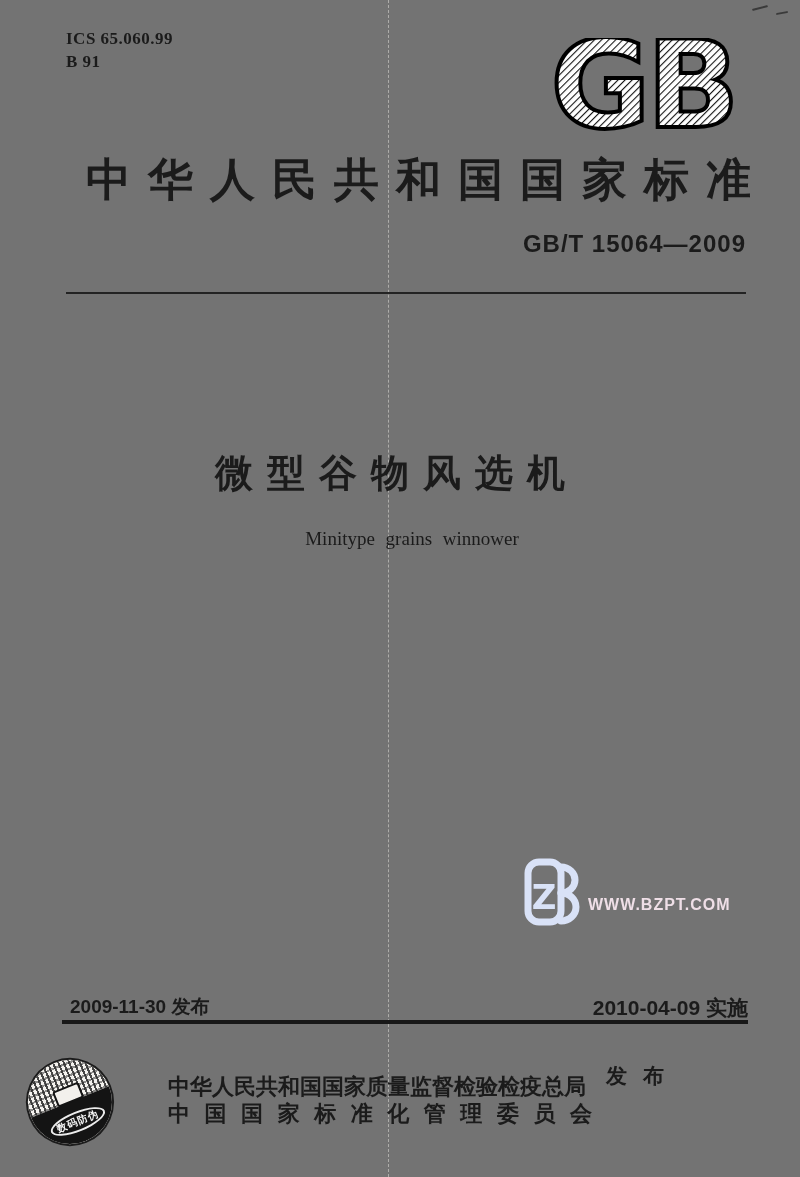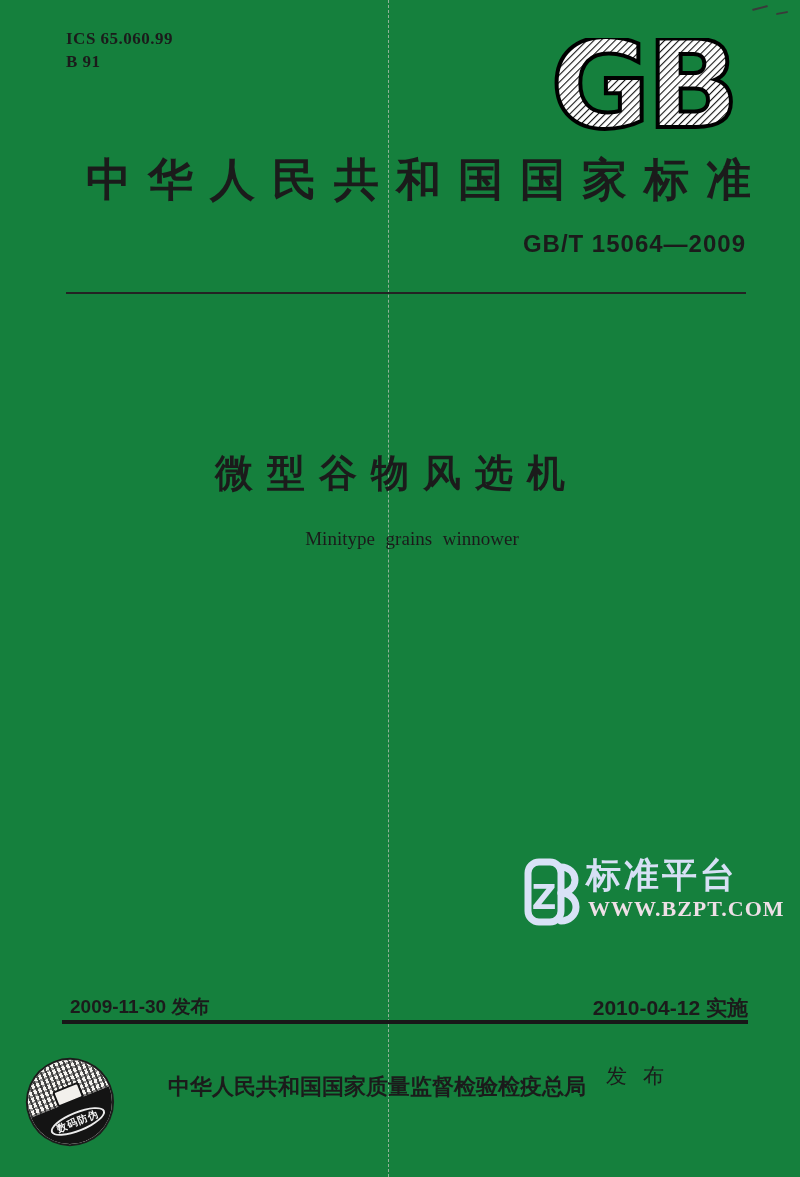--- a/index.html
+++ b/index.html
@@ -5,7 +5,7 @@
   html,body{margin:0;padding:0;background:#e8e8e8;}
   .page{
     position:relative;width:800px;height:1177px;margin:0 auto;
-    background:#15803d;overflow:hidden;color:#1b1b1b;
+    background:#737373;overflow:hidden;color:#1b1b1b;
     font-family:"Liberation Sans",sans-serif;
   }
   .fold-line{

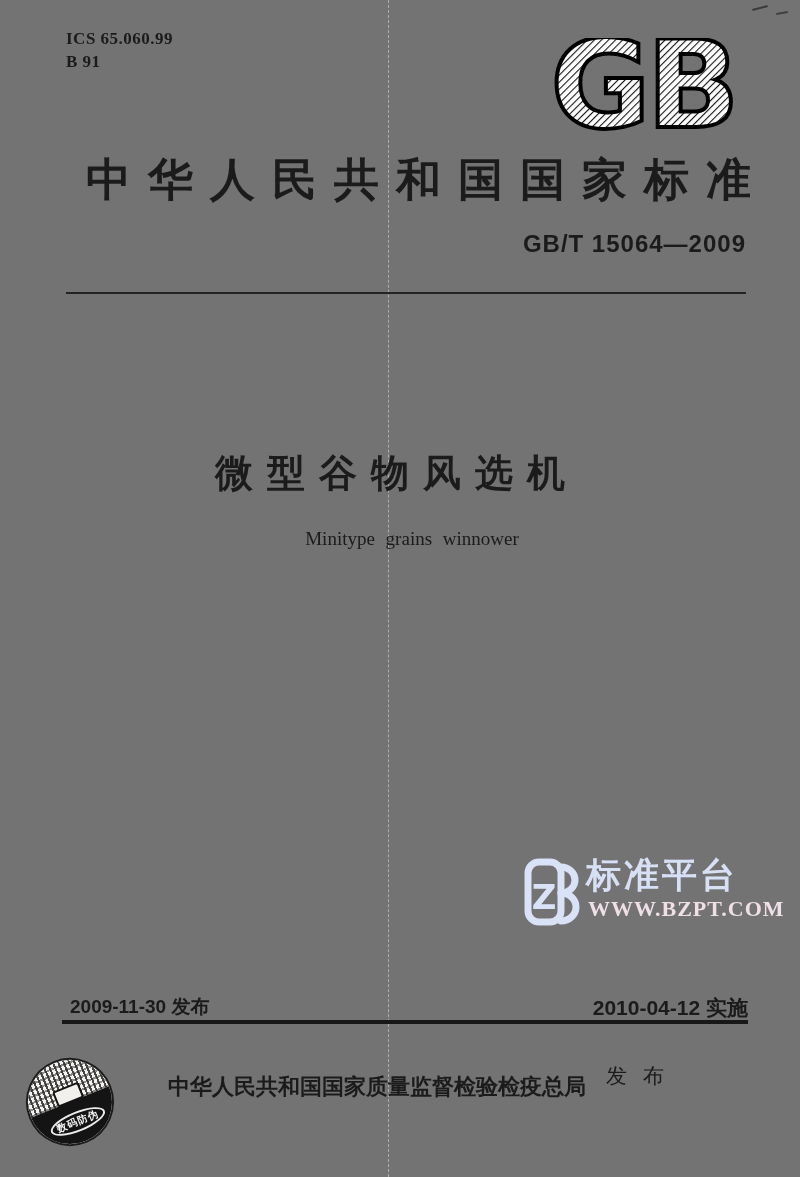--- a/index.html
+++ b/index.html
@@ -133,7 +133,6 @@
     </g>
     <text x="22" y="52" text-anchor="middle" font-family="DejaVu Sans, sans-serif" font-weight="bold" font-size="34" fill="#d9e2f7">Z</text>
   </svg>
-  <div class="wm-name">标准平台</div>
   <div class="wm-url">WWW.BZPT.COM</div>
 
   <div class="date-issue">2009-11-30 发布</div>

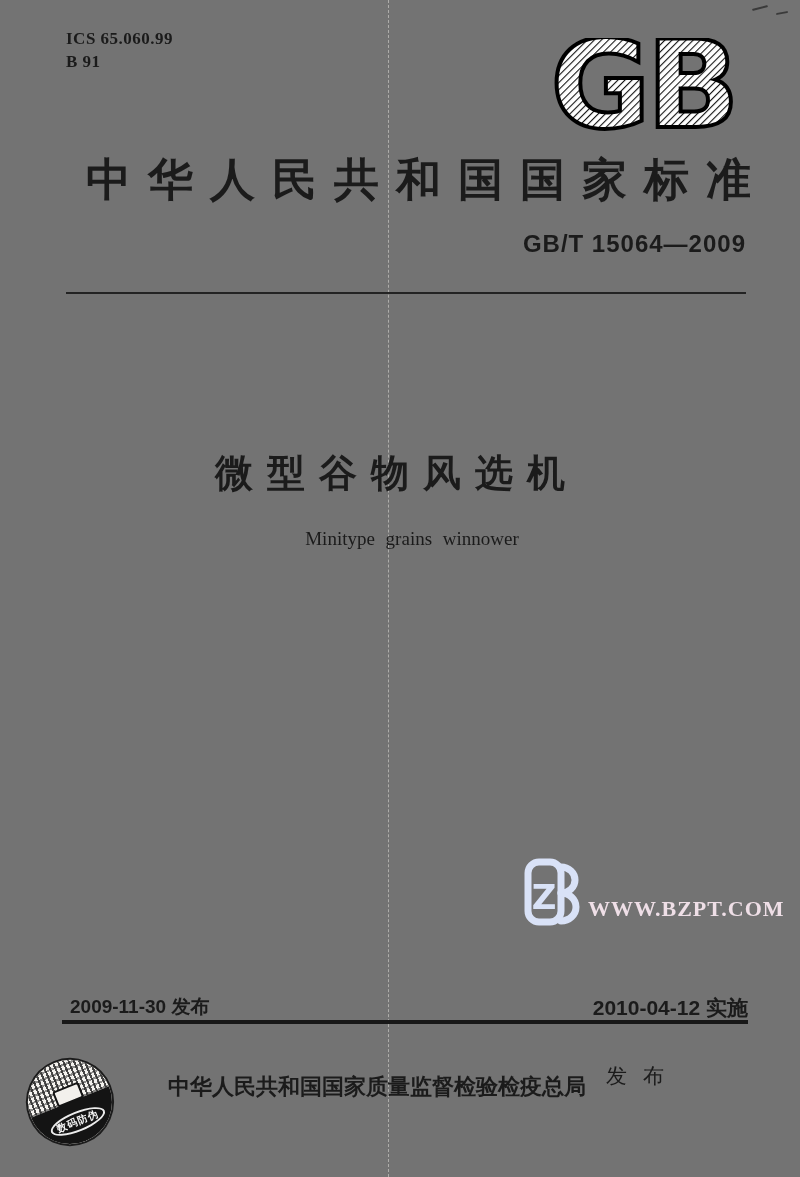--- a/index.html
+++ b/index.html
@@ -52,8 +52,8 @@
   }
   .wm-url{
     position:absolute;left:588px;top:896px;
-    font-family:Liberation Serif, serif;font-weight:700;
-    font-size:22px;letter-spacing:1px;color:#efdfe7;
+    font-family:Liberation Sans, sans-serif;font-weight:700;
+    font-size:16px;letter-spacing:1px;color:#efdfe7;
   }
 
   .date-issue{position:absolute;left:70px;top:994px;font-weight:700;font-size:19px;}

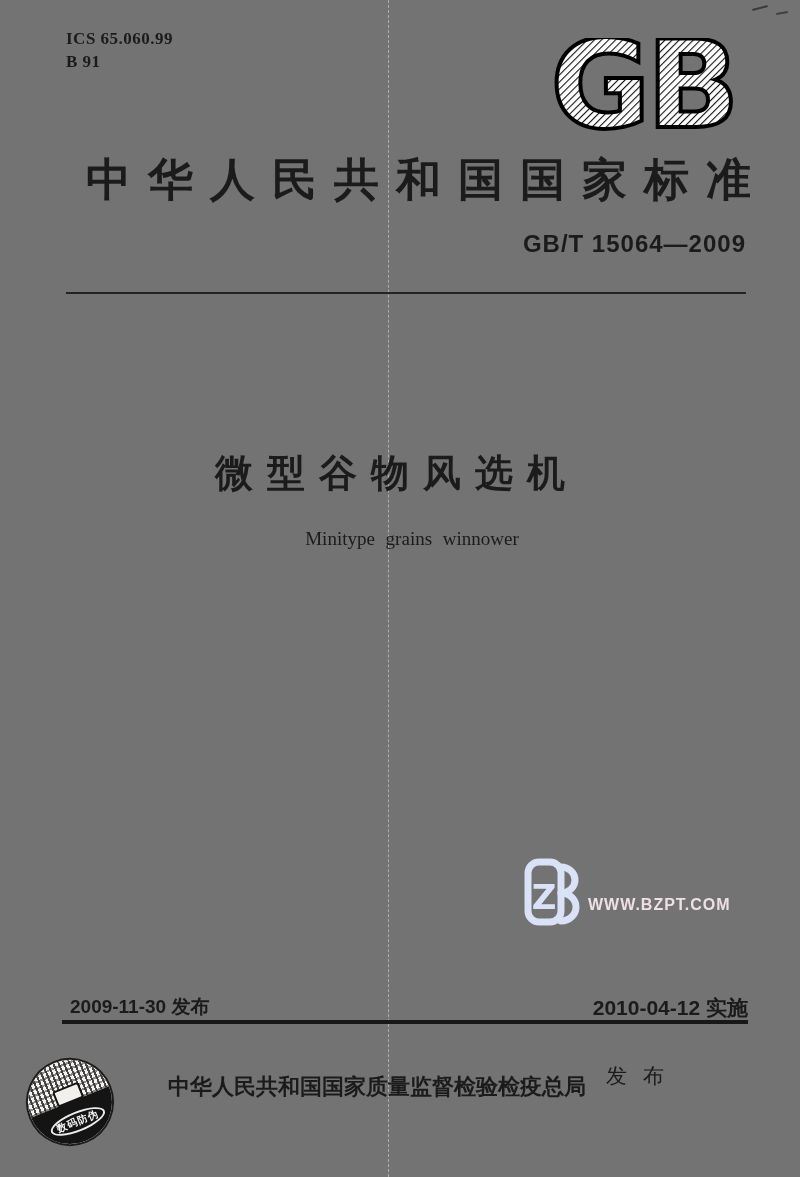--- a/index.html
+++ b/index.html
@@ -136,7 +136,7 @@
   <div class="wm-url">WWW.BZPT.COM</div>
 
   <div class="date-issue">2009-11-30 发布</div>
-  <div class="date-impl">2010-04-12 实施</div>
+  <div class="date-impl">2010-04-09 实施</div>
   <div class="rule-thick"></div>
 
   <div class="publisher">

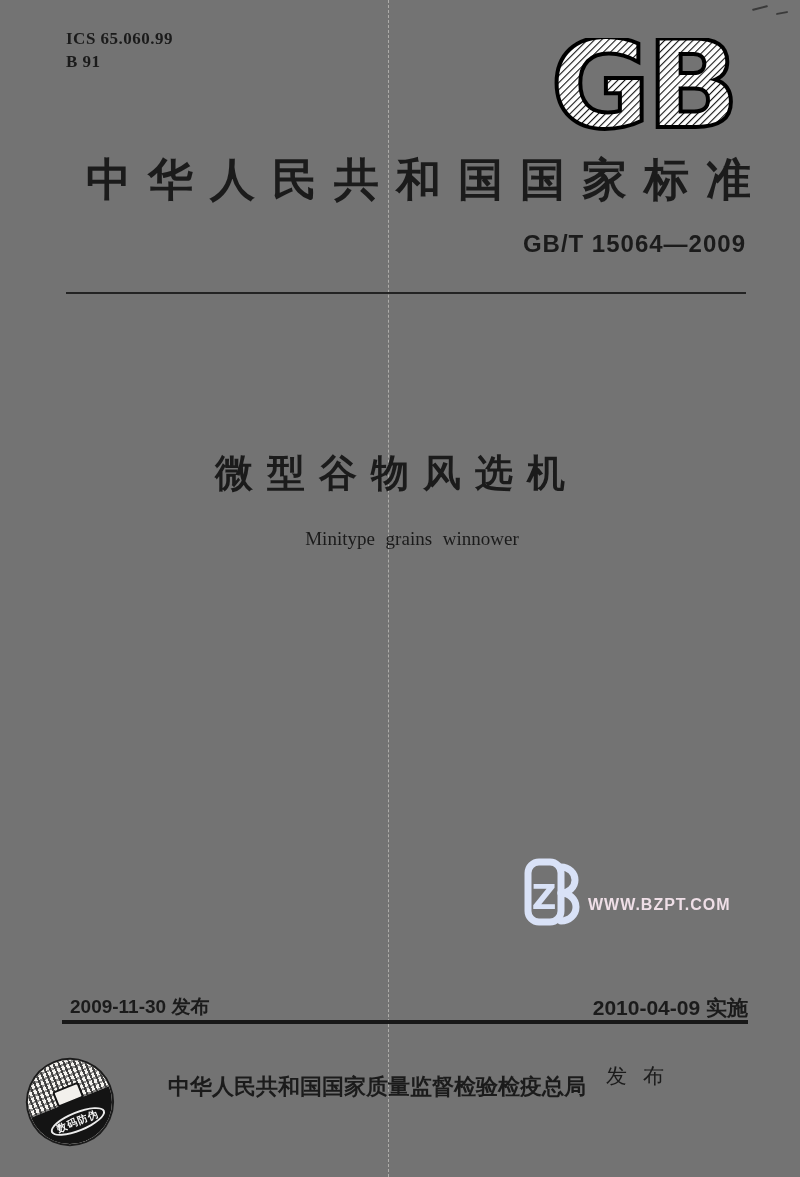--- a/index.html
+++ b/index.html
@@ -67,7 +67,7 @@
   .publisher .justified{text-align:justify;text-align-last:justify;width:424px;}
   .release-label{
     position:absolute;left:606px;top:1062px;
-    font-weight:400;font-size:21px;letter-spacing:16px;white-space:nowrap;
+    font-weight:700;font-size:21px;letter-spacing:16px;white-space:nowrap;
   }
 
   .stamp{

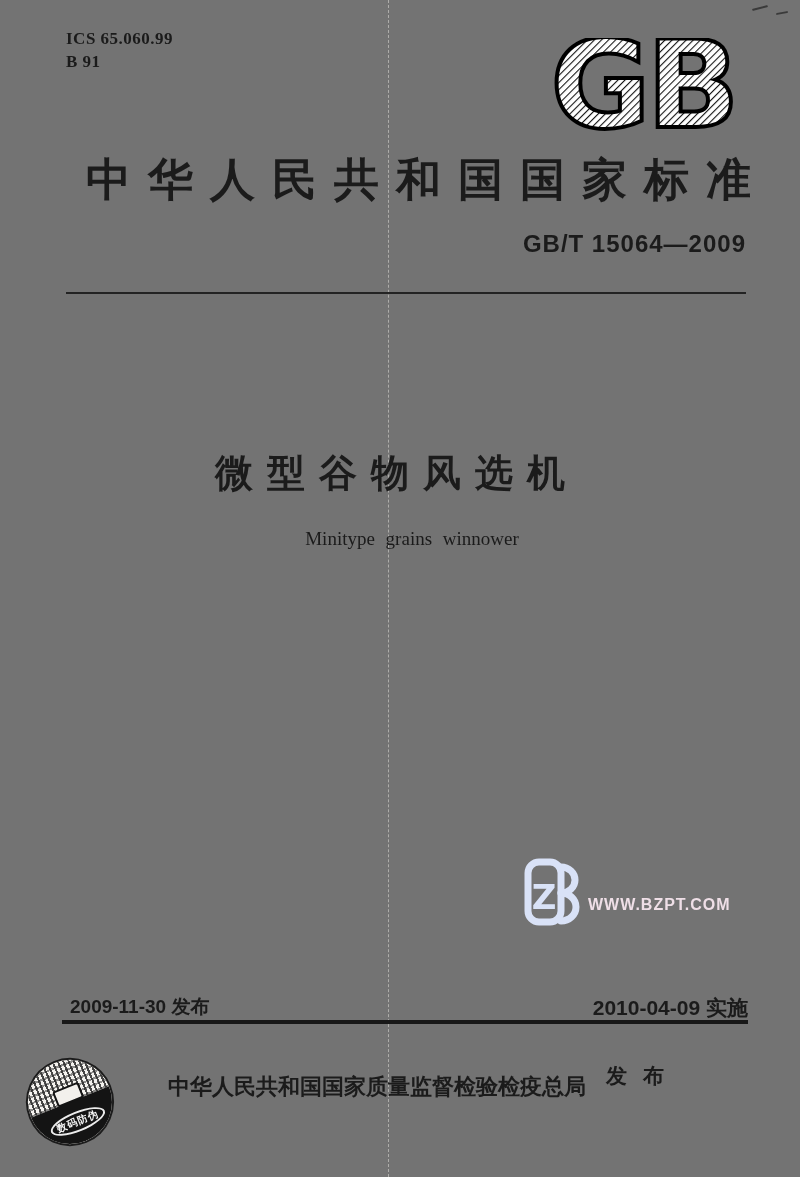--- a/index.html
+++ b/index.html
@@ -141,6 +141,7 @@
 
   <div class="publisher">
     <div>中华人民共和国国家质量监督检验检疫总局</div>
+    <div class="justified">中国国家标准化管理委员会</div>
   </div>
   <div class="release-label">发布</div>
 

